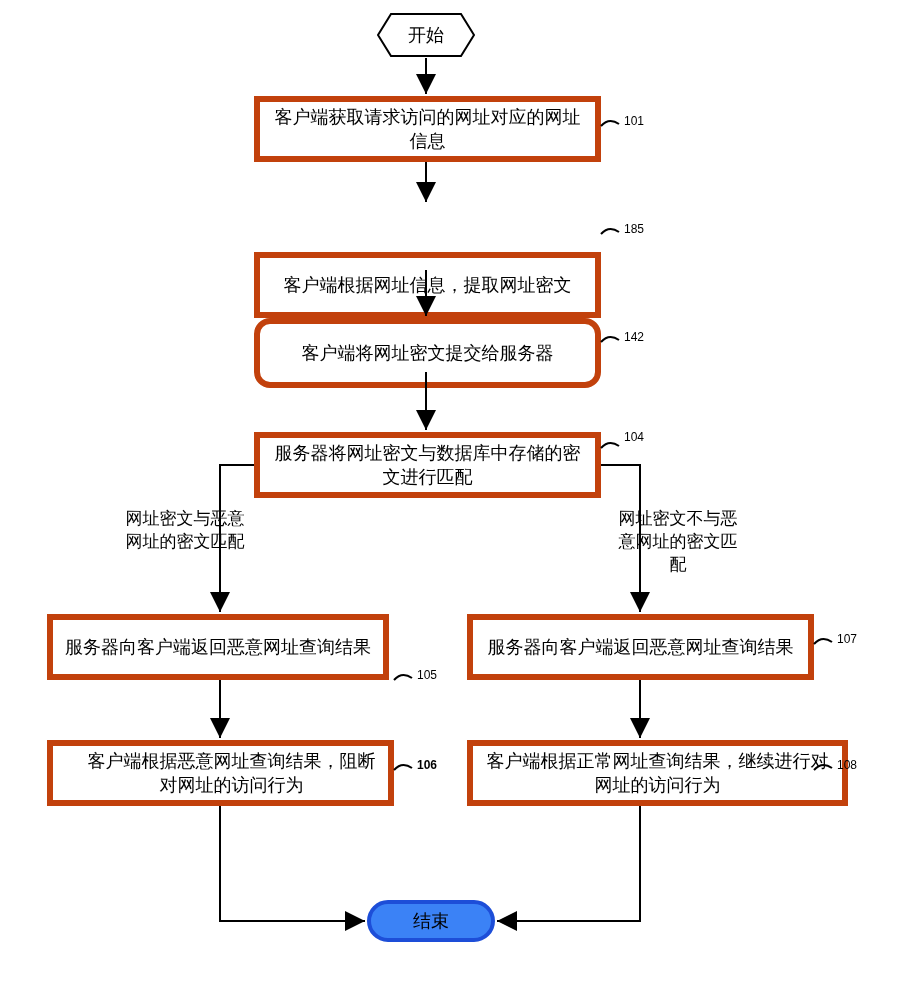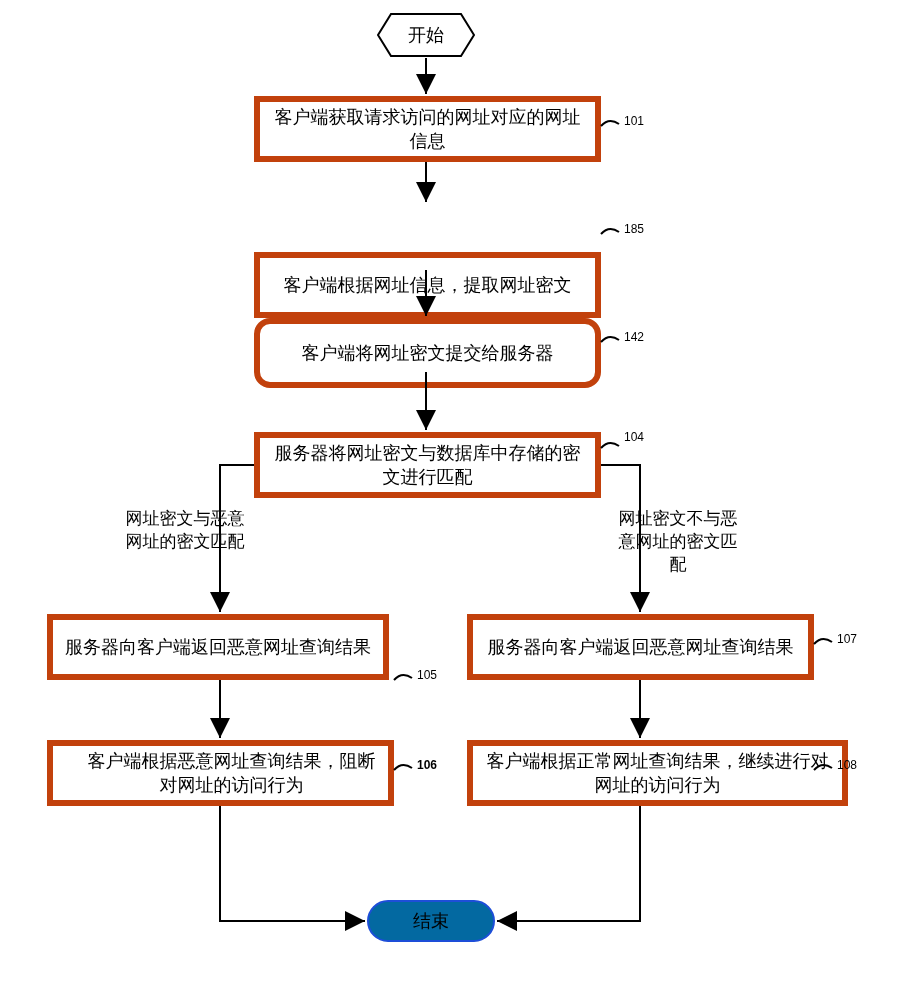--- a/index.html
+++ b/index.html
@@ -36,9 +36,9 @@
   .hex span { position: relative; z-index: 1; }
   .term {
     position: absolute;
-    border: 2px solid #1d4ed8;
+    border: 4px solid #1d4ed8;
     border-radius: 999px;
-    background: #0369a1;
+    background: #3b82f6;
     display: flex;
     align-items: center;
     justify-content: center;

